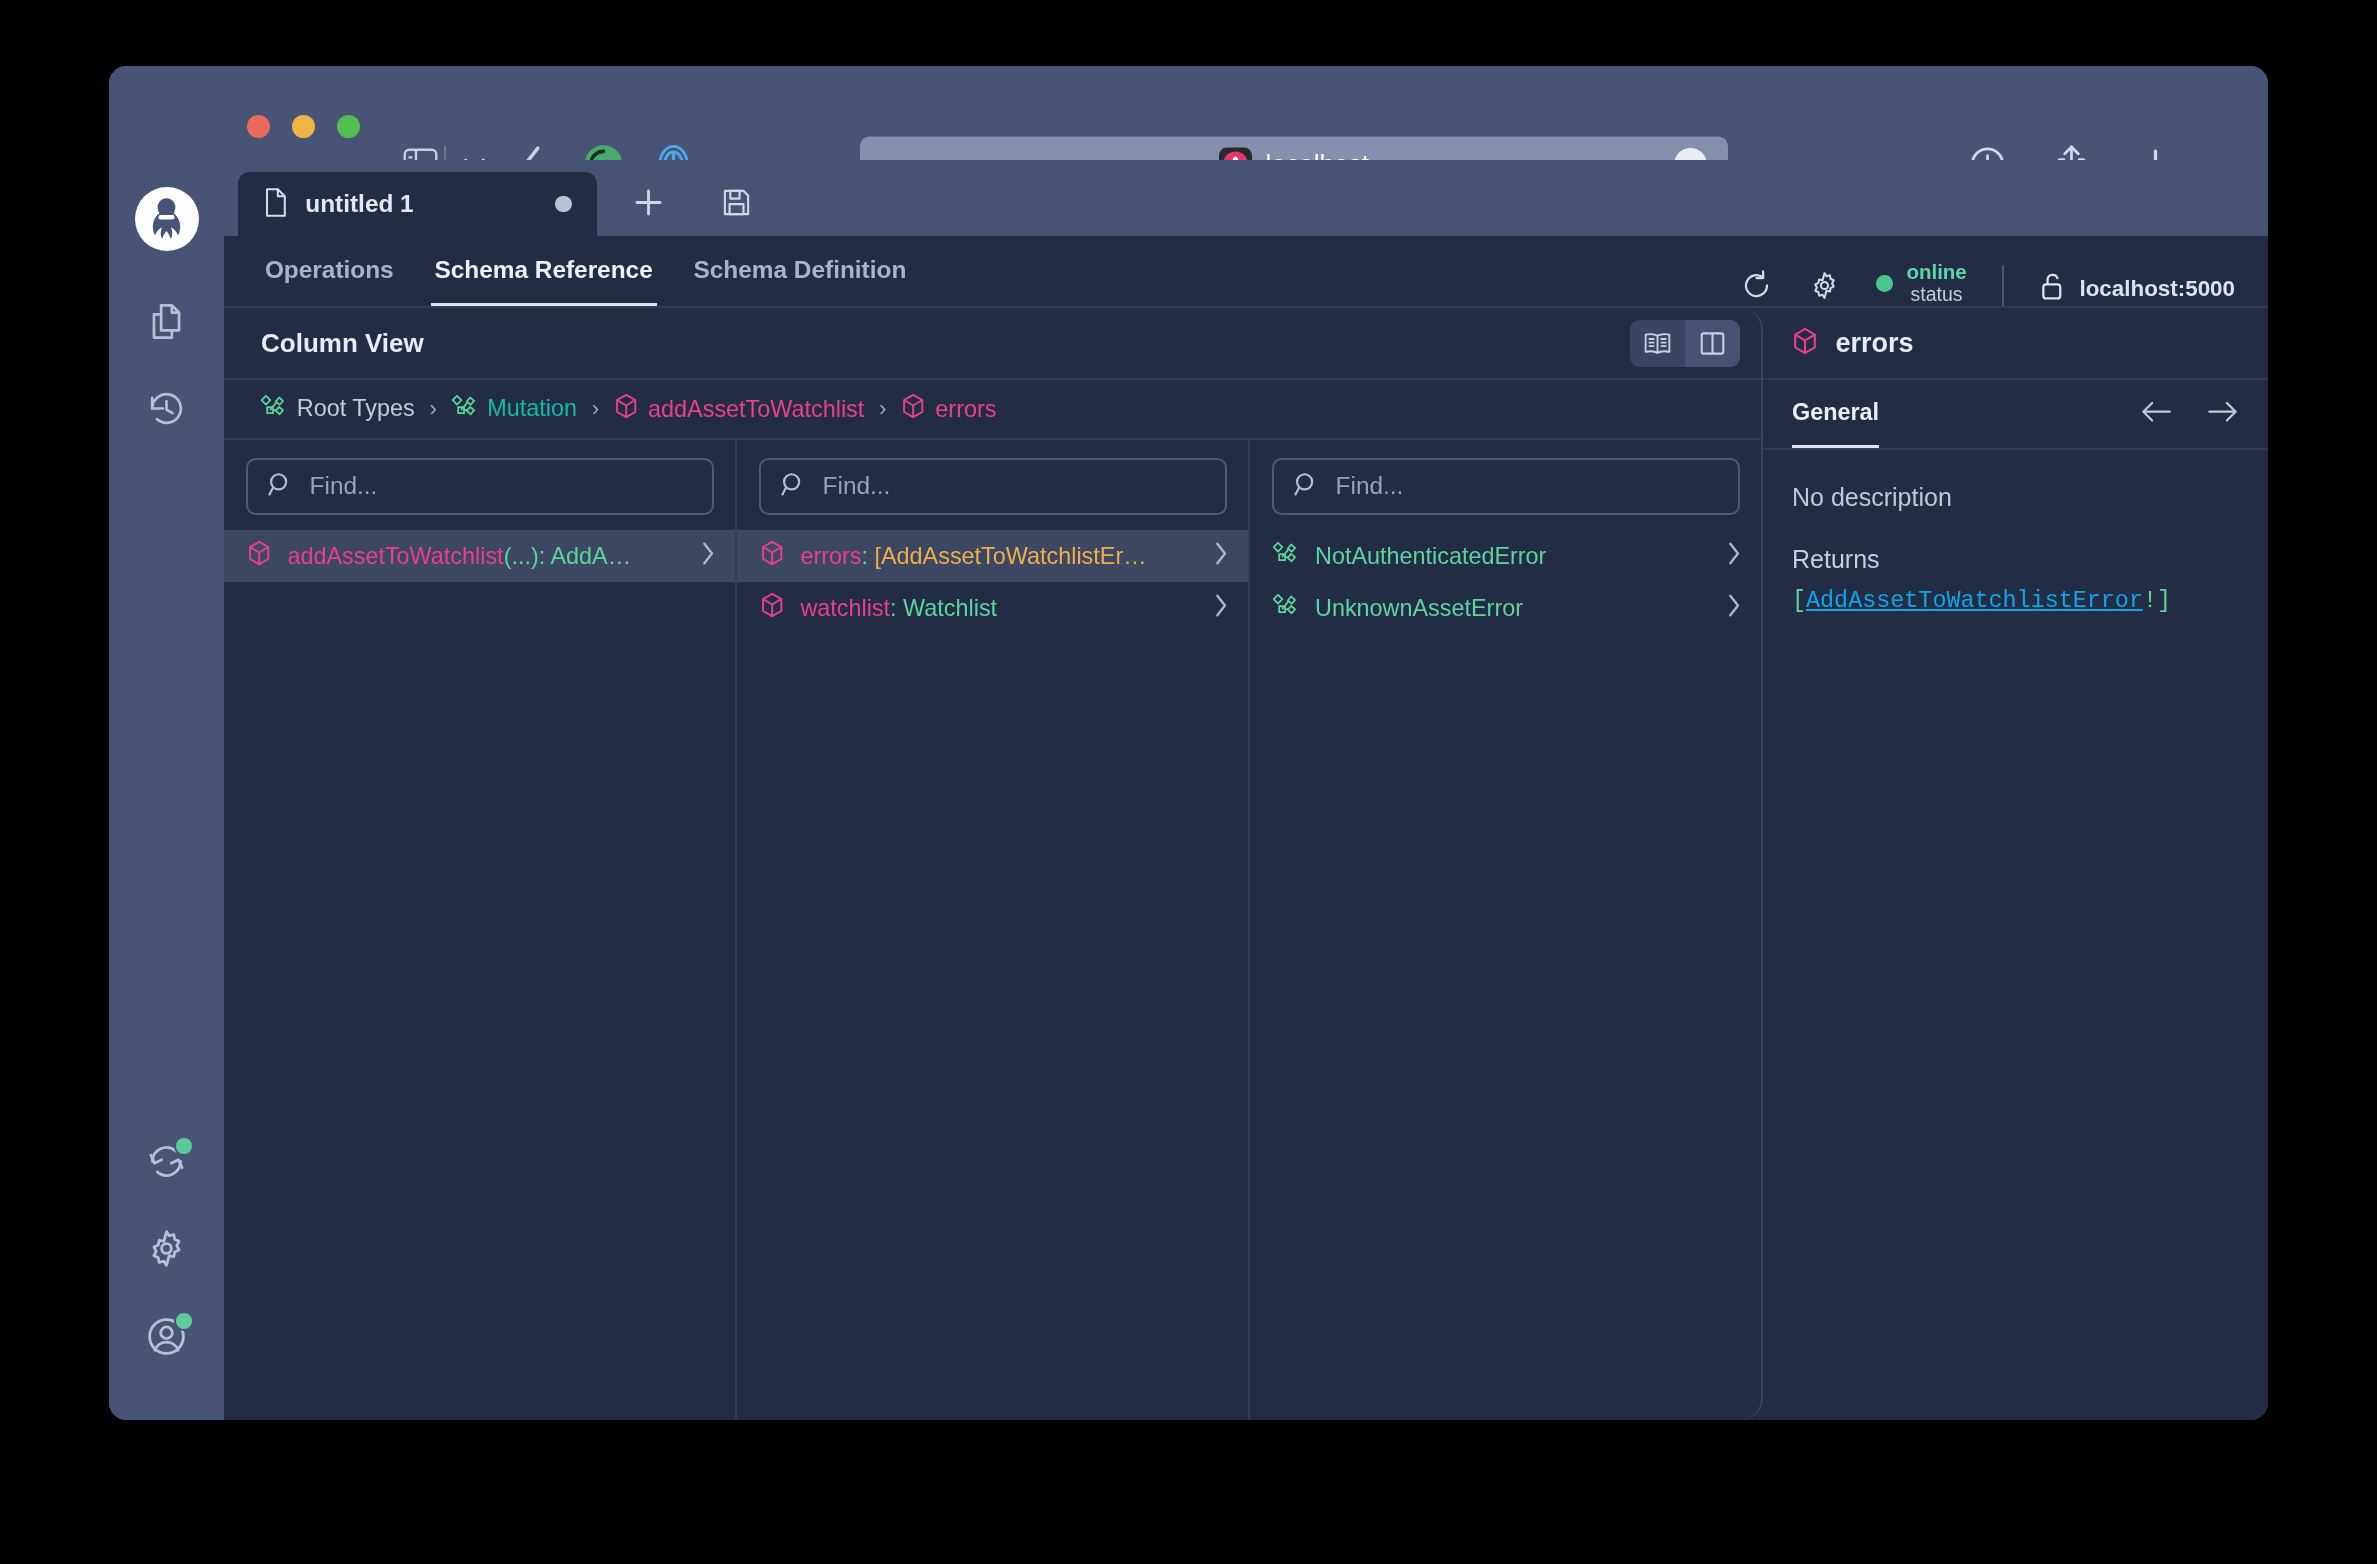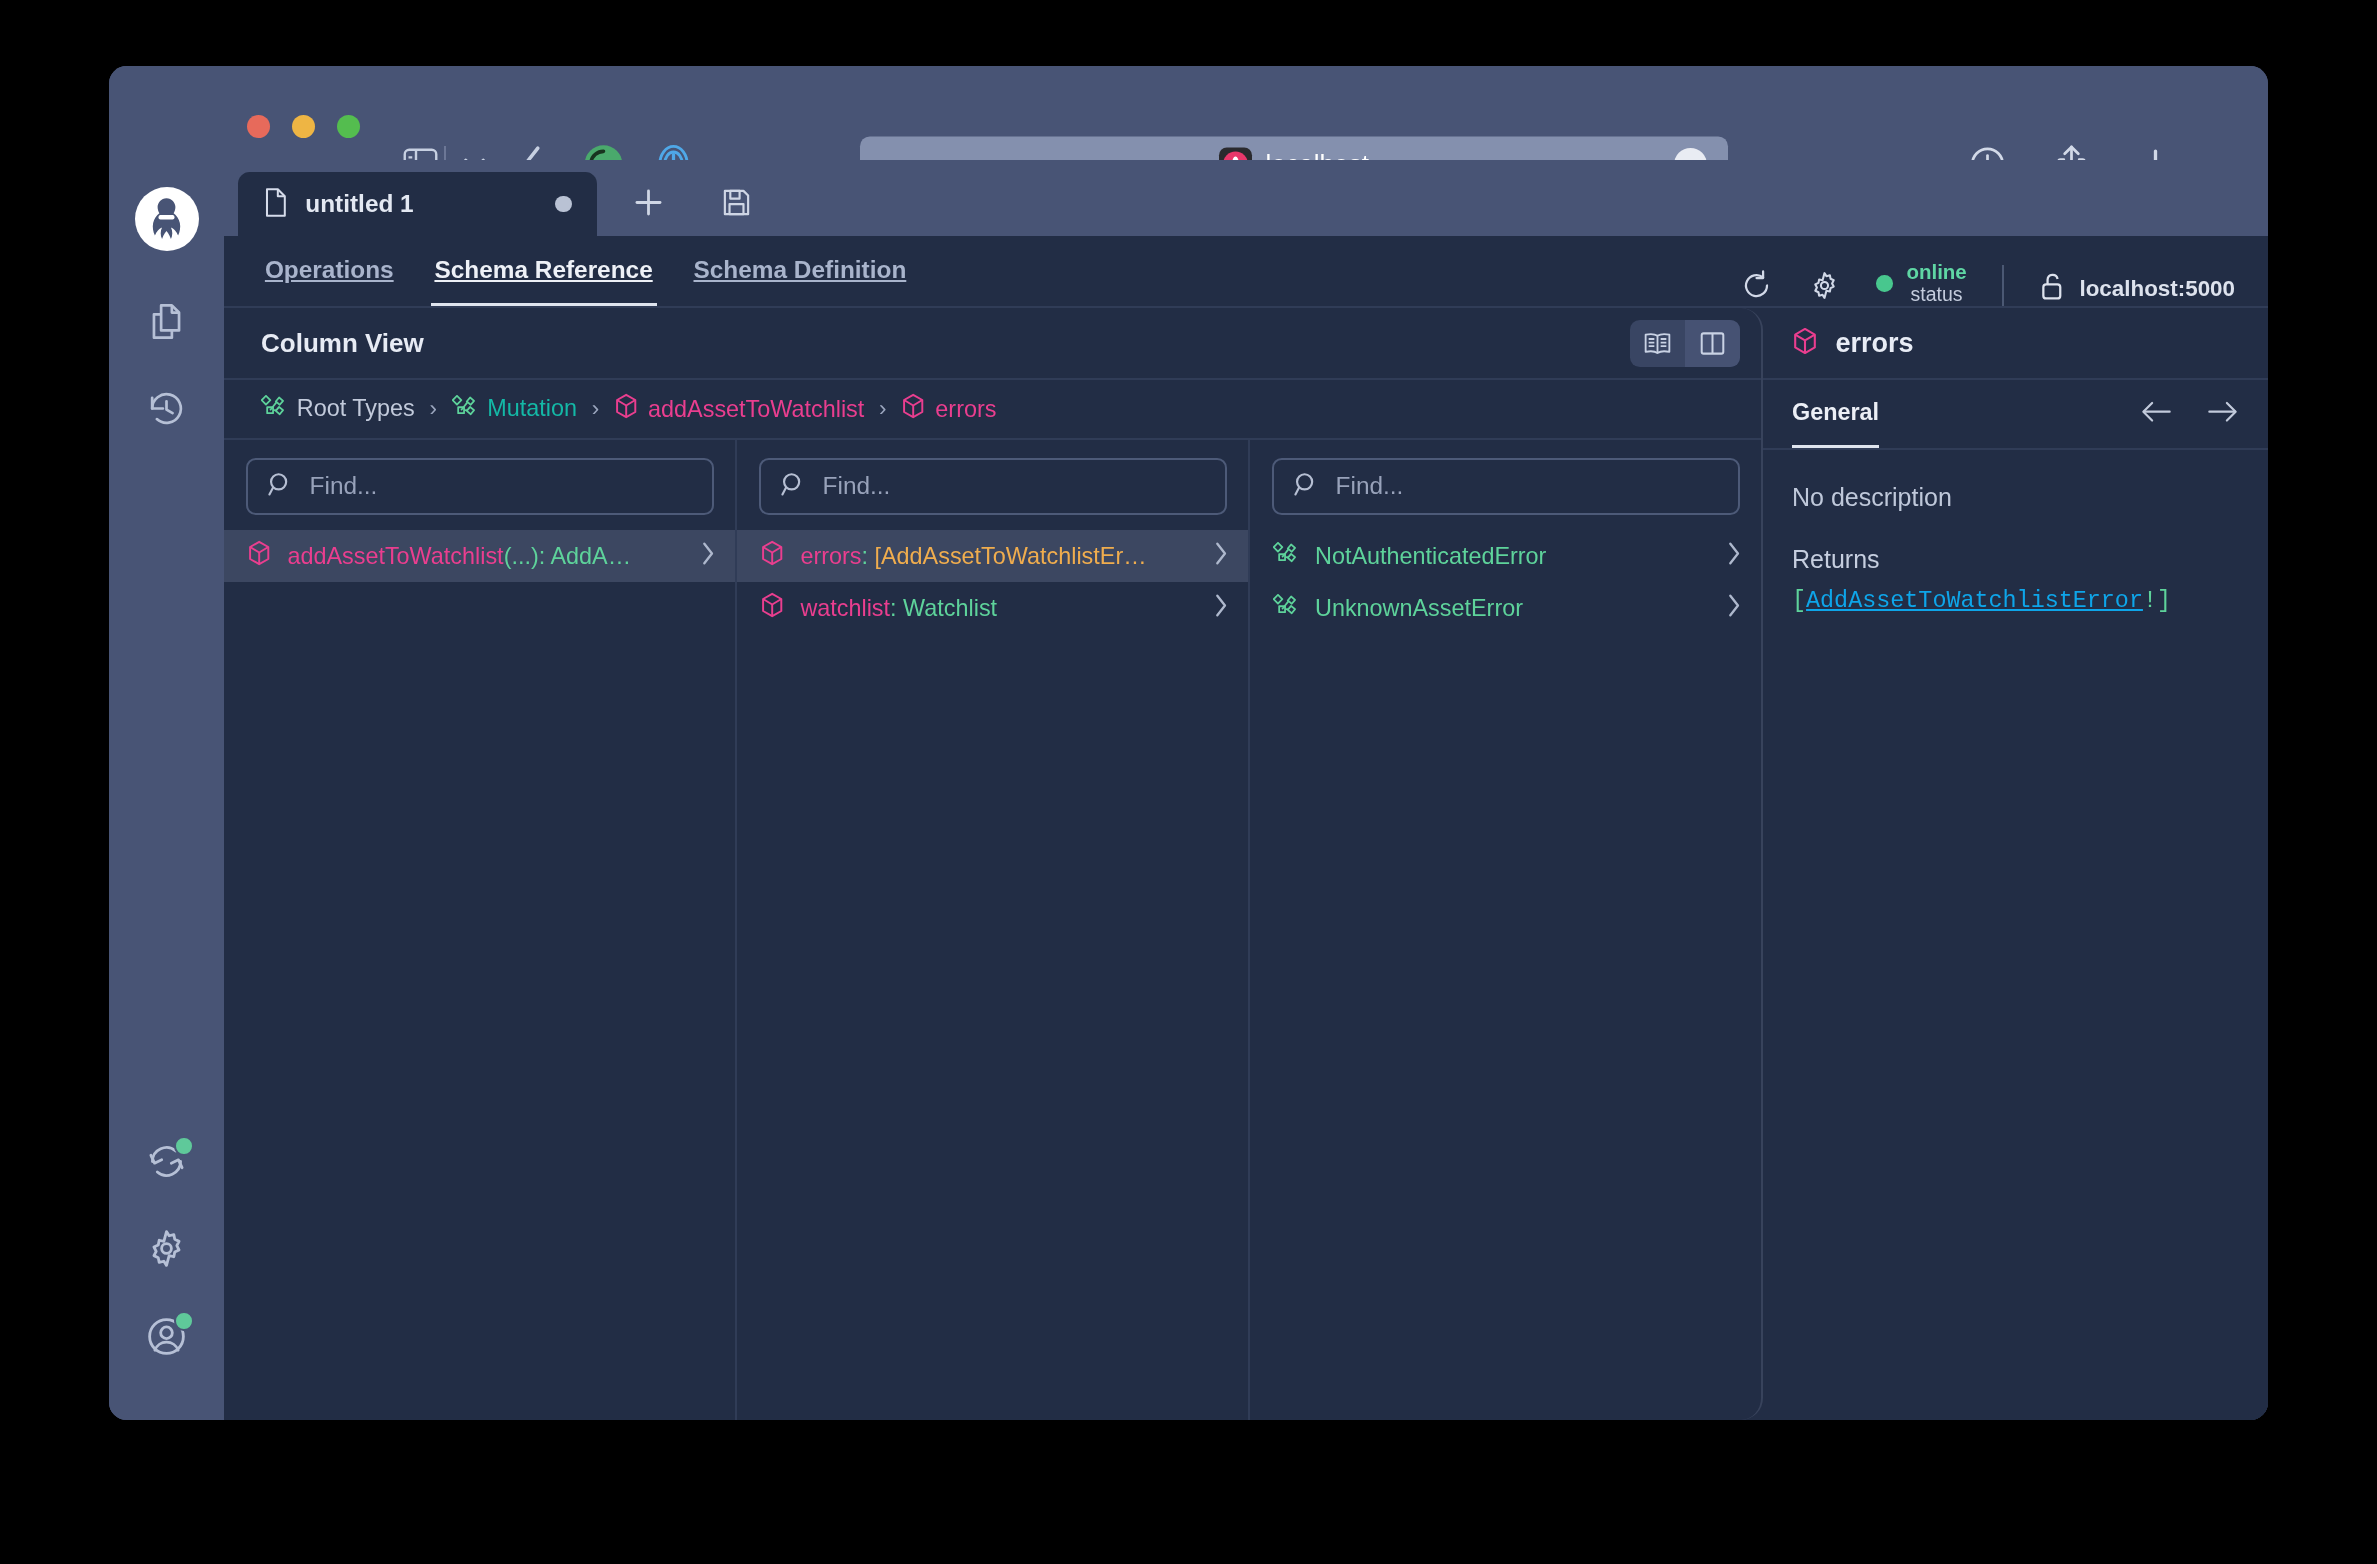--- a/index.html
+++ b/index.html
@@ -168,7 +168,6 @@
     color: #a9b4cc; font-size: 24.4px; font-weight: bold;
     border-bottom: 3.9px solid transparent;
     padding: 0 3.9px;
-    text-decoration: underline;
   }
   .nav-tab.active { color: #eef1f7; border-bottom-color: #dfe4ee; }
   .nav-right { margin-left: auto; display: flex; align-items: flex-end; gap: 35px; }

